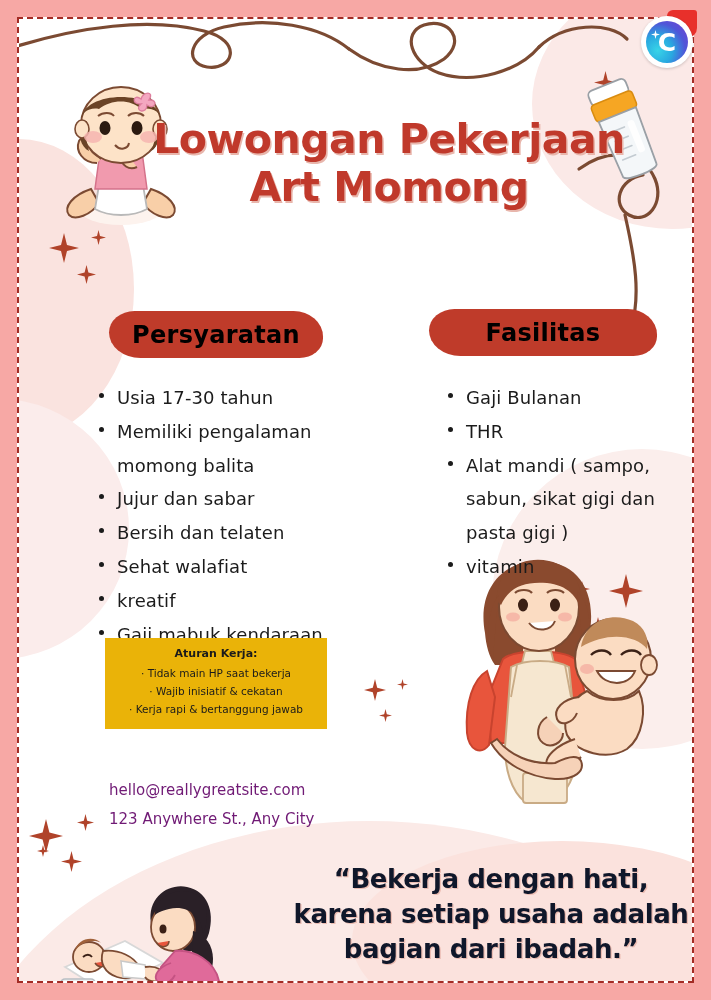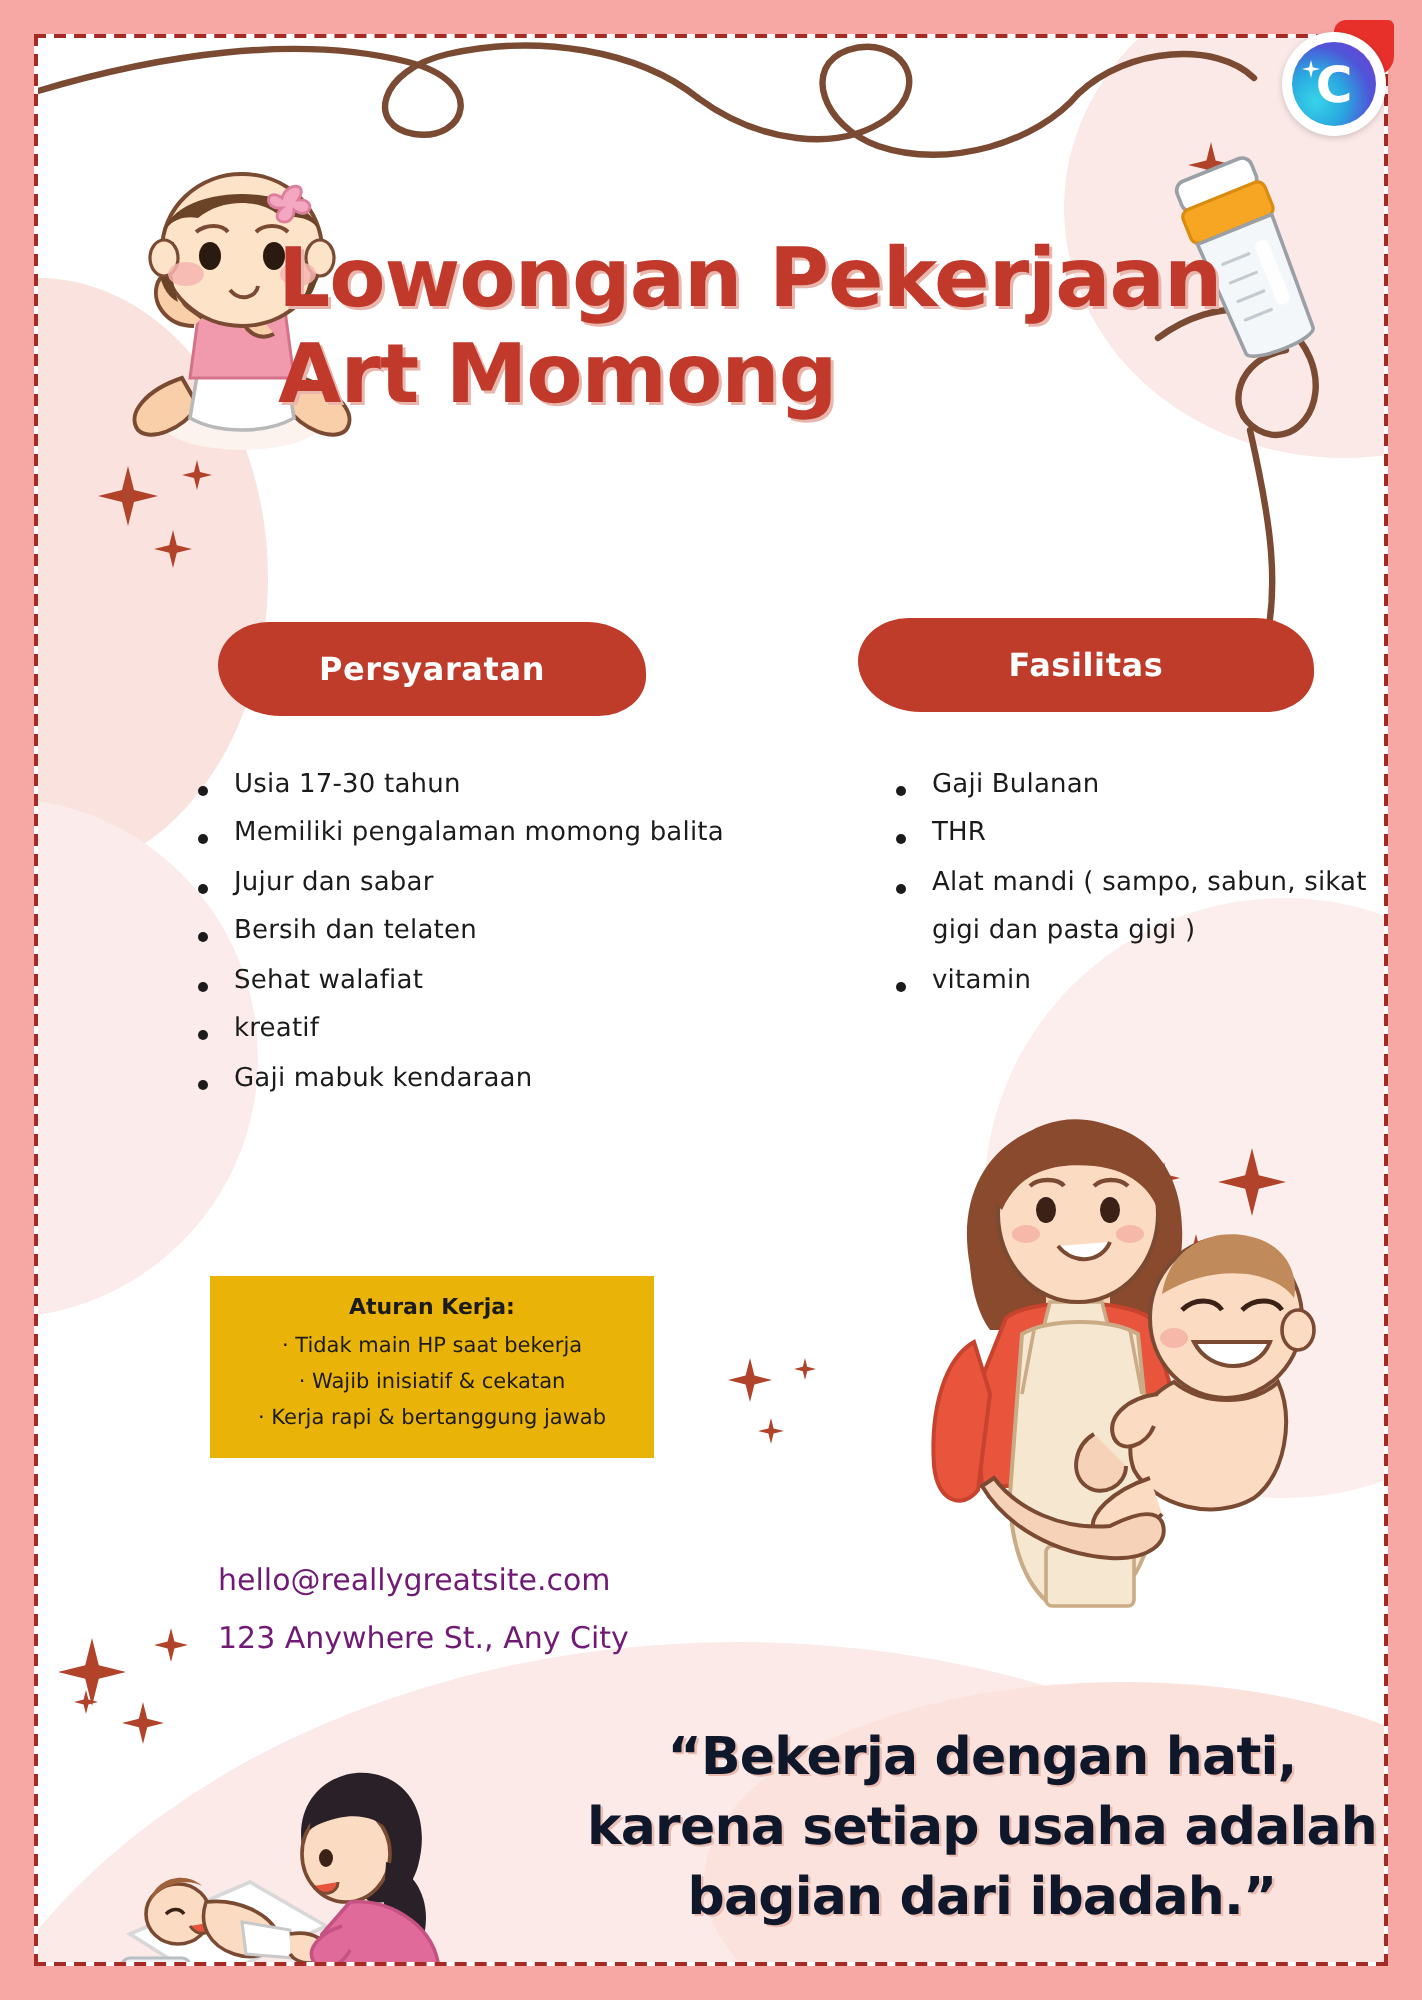--- a/index.html
+++ b/index.html
@@ -81,6 +81,7 @@
     position: absolute;
     left: 120px; top: 96px;
     width: 500px;
+    text-align: center;
     z-index: 8;
   }
   .title-line {

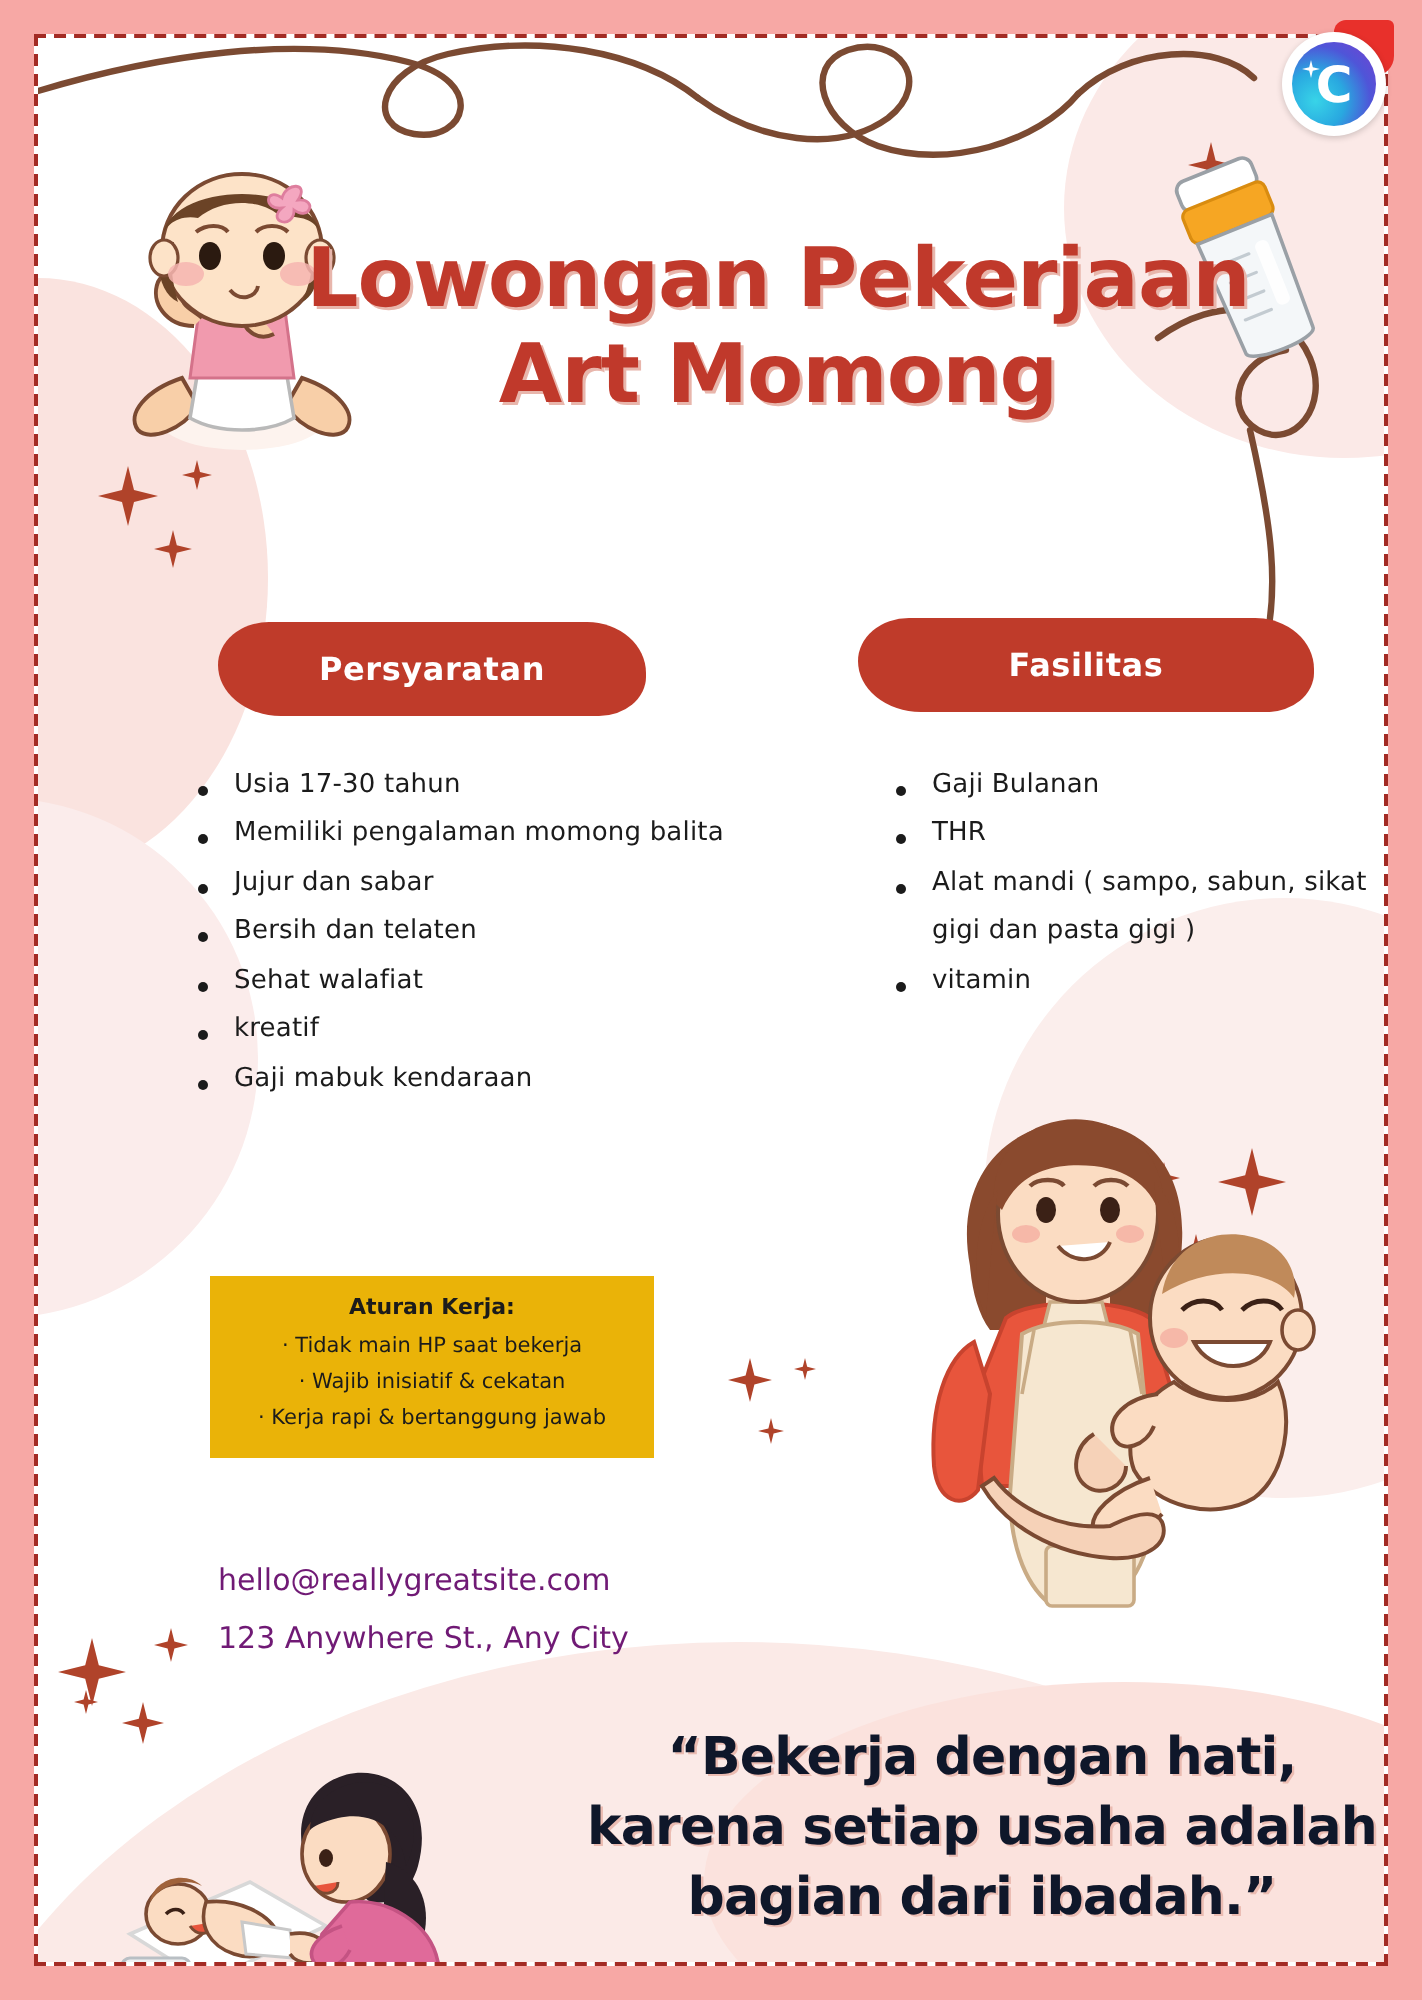--- a/index.html
+++ b/index.html
@@ -137,9 +137,9 @@
     border-radius: 26px 30px 24px 32px / 22px 26px 20px 26px;
   }
   .banner-text {
-    color: #ffffff;
+    color: #000000;
     font-weight: bold;
-    font-size: 16px;
+    font-size: 24px;
     font-family: "DejaVu Sans", sans-serif;
     letter-spacing: .3px;
   }

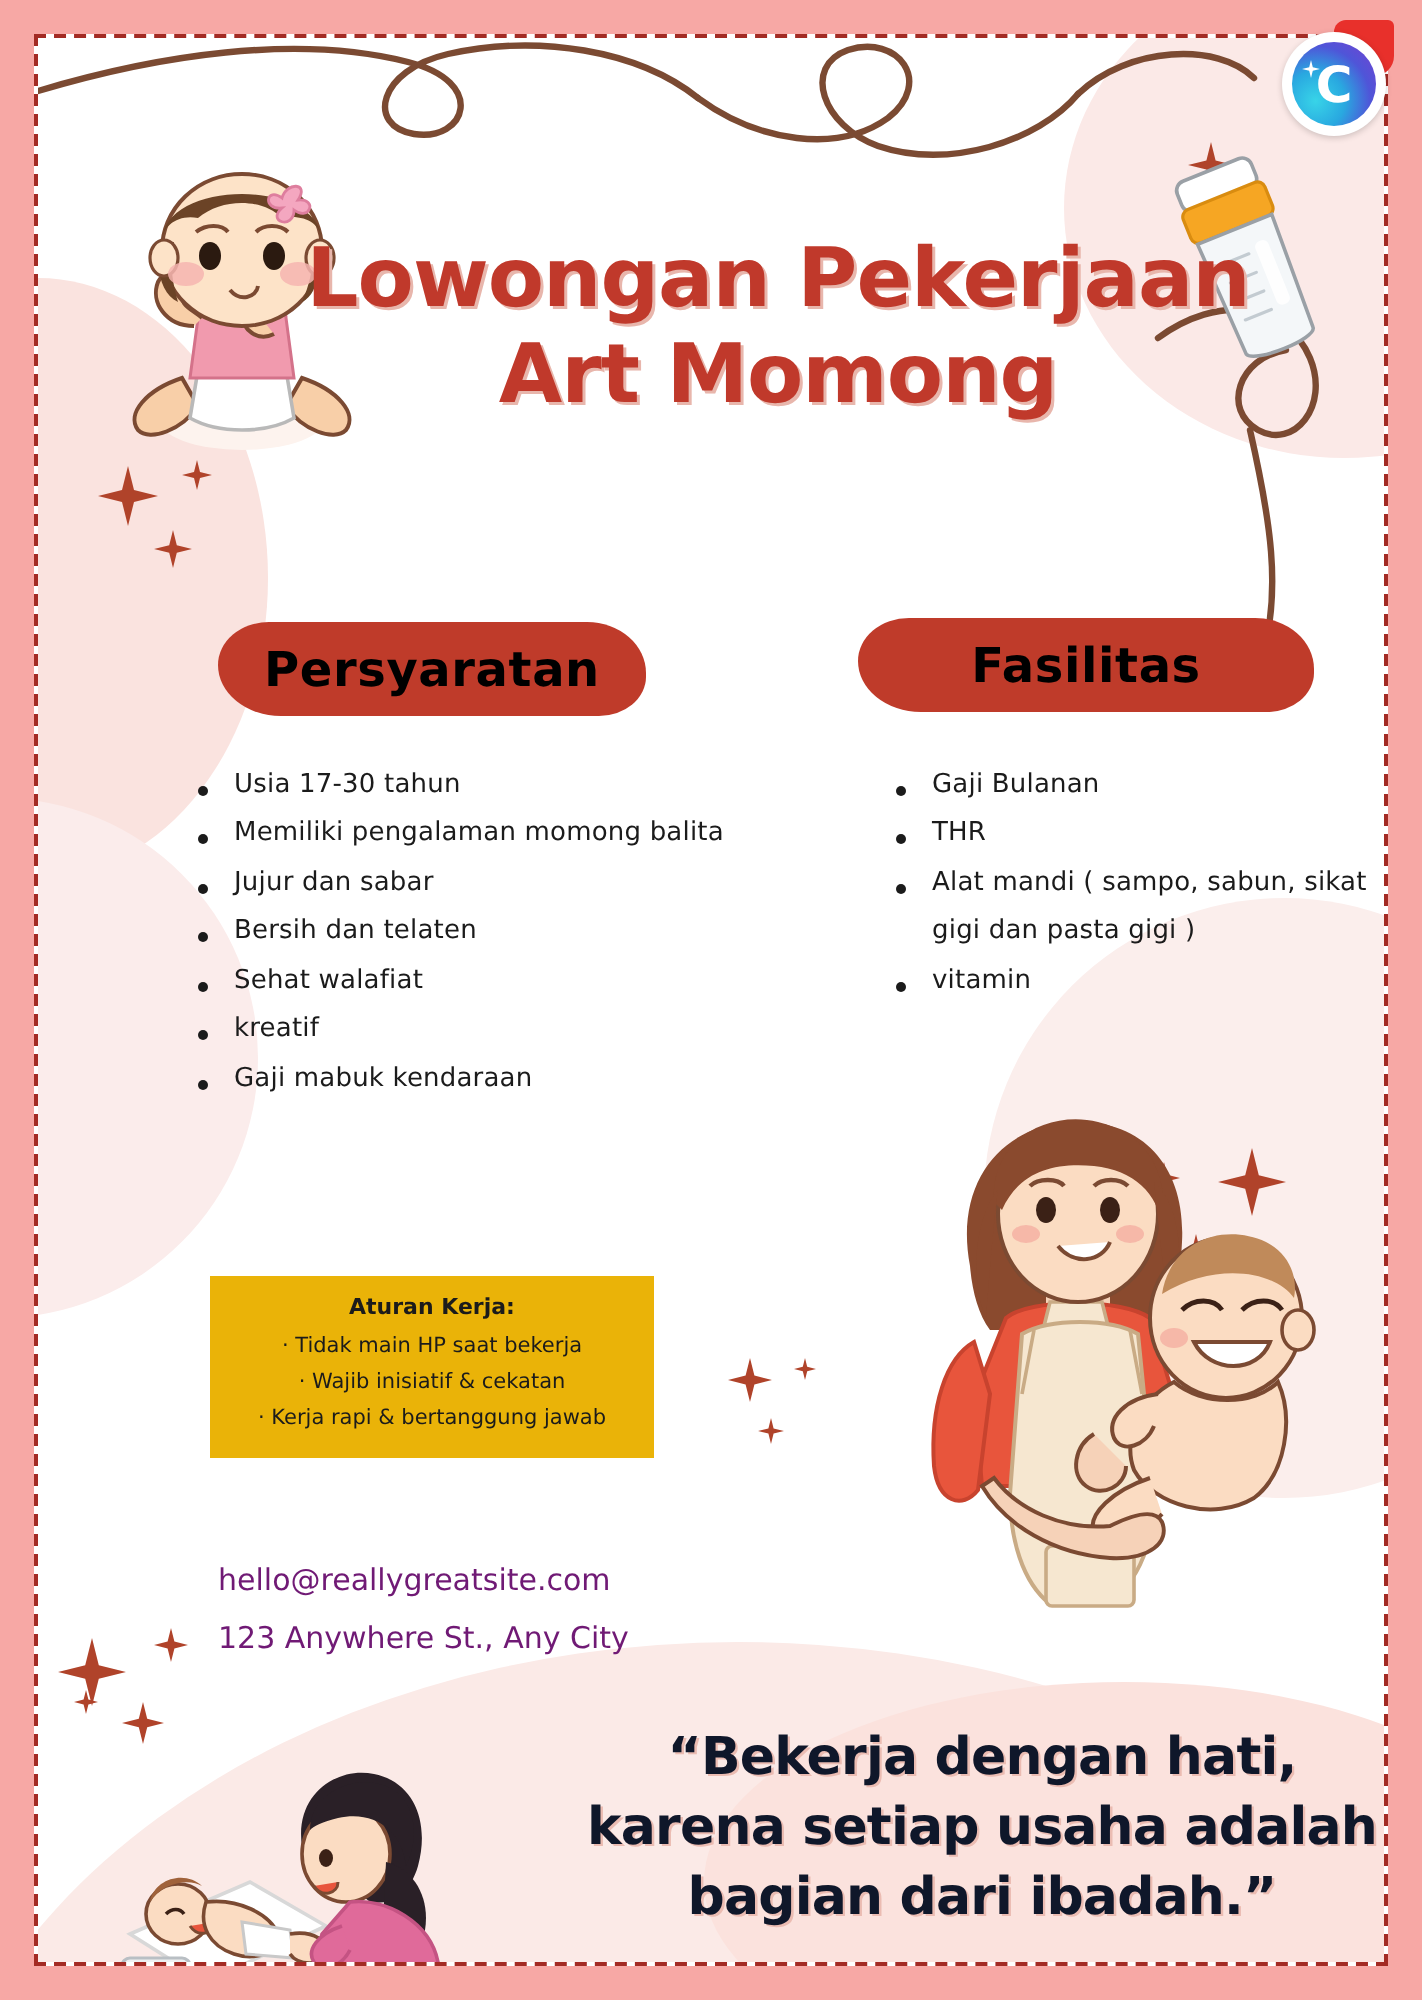--- a/index.html
+++ b/index.html
@@ -155,7 +155,7 @@
     list-style: none;
     position: relative;
     padding-left: 22px;
-    font-size: 13px;
+    font-size: 18px;
     color: #1b1b1b;
     line-height: 1.88;
     font-family: "DejaVu Sans", sans-serif;

